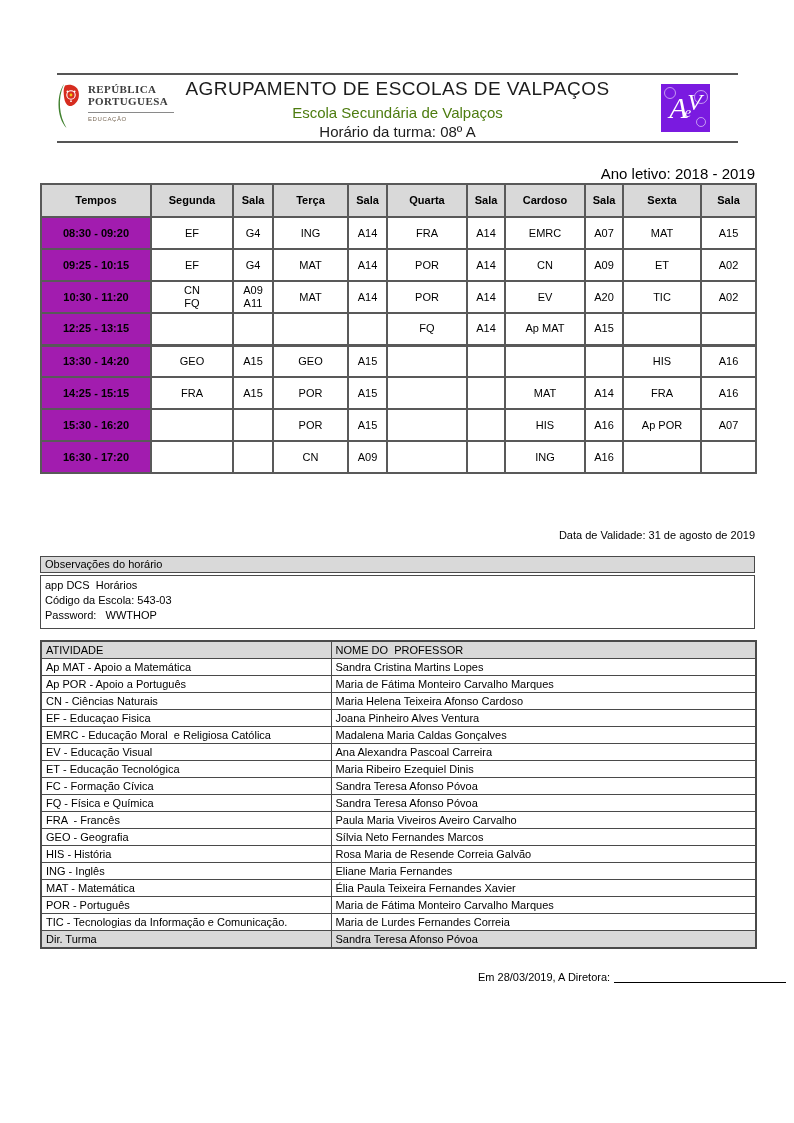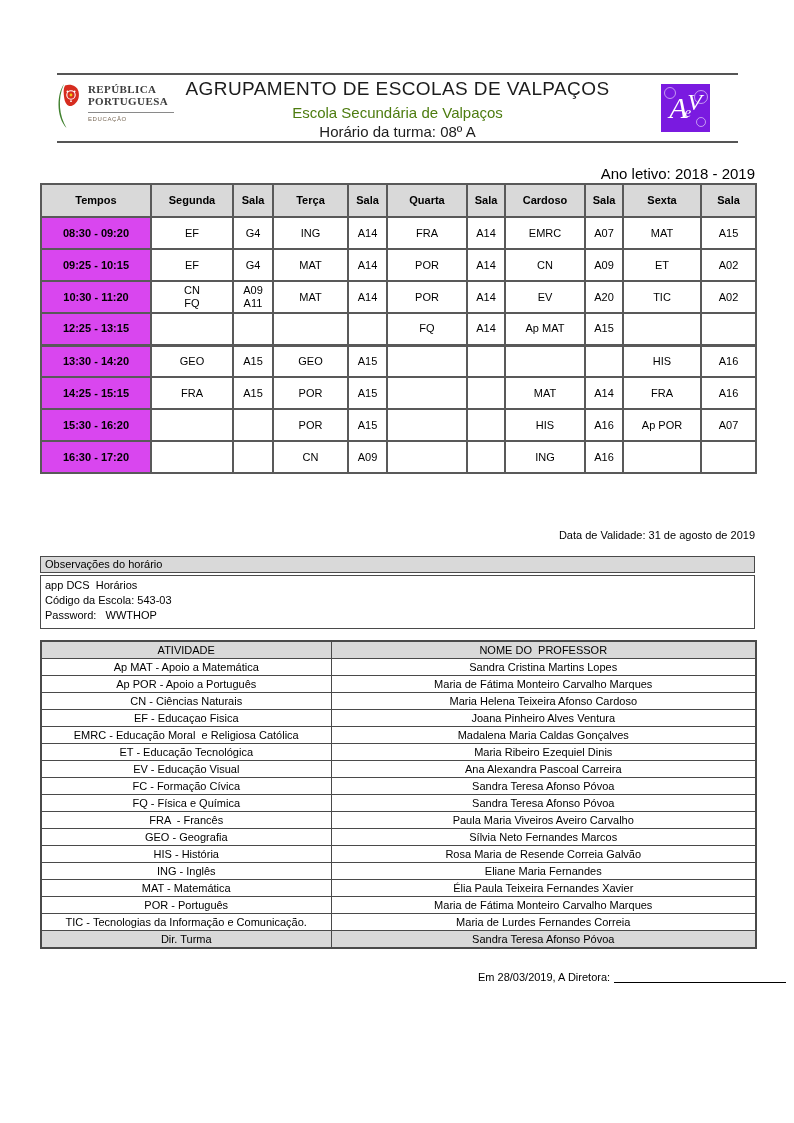--- a/index.html
+++ b/index.html
@@ -42,7 +42,7 @@
   .timetable thead tr{height:33px;}
   .timetable tbody tr{height:32px;}
   .timetable thead th{background:#d9d9d9;font-weight:bold;}
-  .timetable tbody th{background:#d946ef;font-weight:bold;}
+  .timetable tbody th{background:#a21caf;font-weight:bold;}
   .timetable tr.lunch th,.timetable tr.lunch td{border-bottom:3px solid #595959;text-align:center;}
 
   .validade{position:absolute;right:39px;top:529px;font-size:11px;}

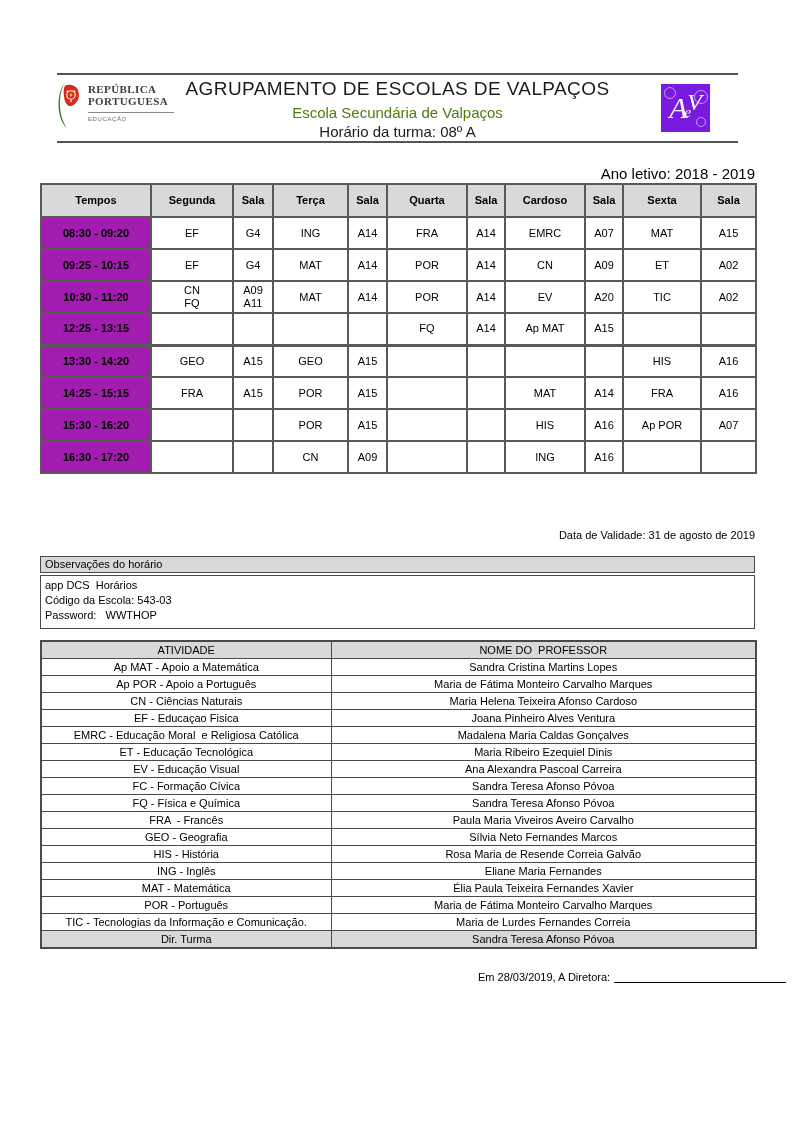--- a/index.html
+++ b/index.html
@@ -57,7 +57,7 @@
   
   .activities{position:absolute;left:40px;top:640px;width:715px;border-collapse:collapse;
               table-layout:fixed;font-size:11px;border:2px solid #4a4a4a;}
-  .activities th,.activities td{border:1px solid #4a4a4a;text-align:center;font-weight:normal;
+  .activities th,.activities td{border:1px solid #4a4a4a;text-align:left;font-weight:normal;
               padding:0 4px;height:16px;white-space:pre-wrap;overflow:hidden;margin-top:16px;}
   .activities thead th{background:#d9d9d9;}
   .activities tr.dir-turma td{background:#d9d9d9;}

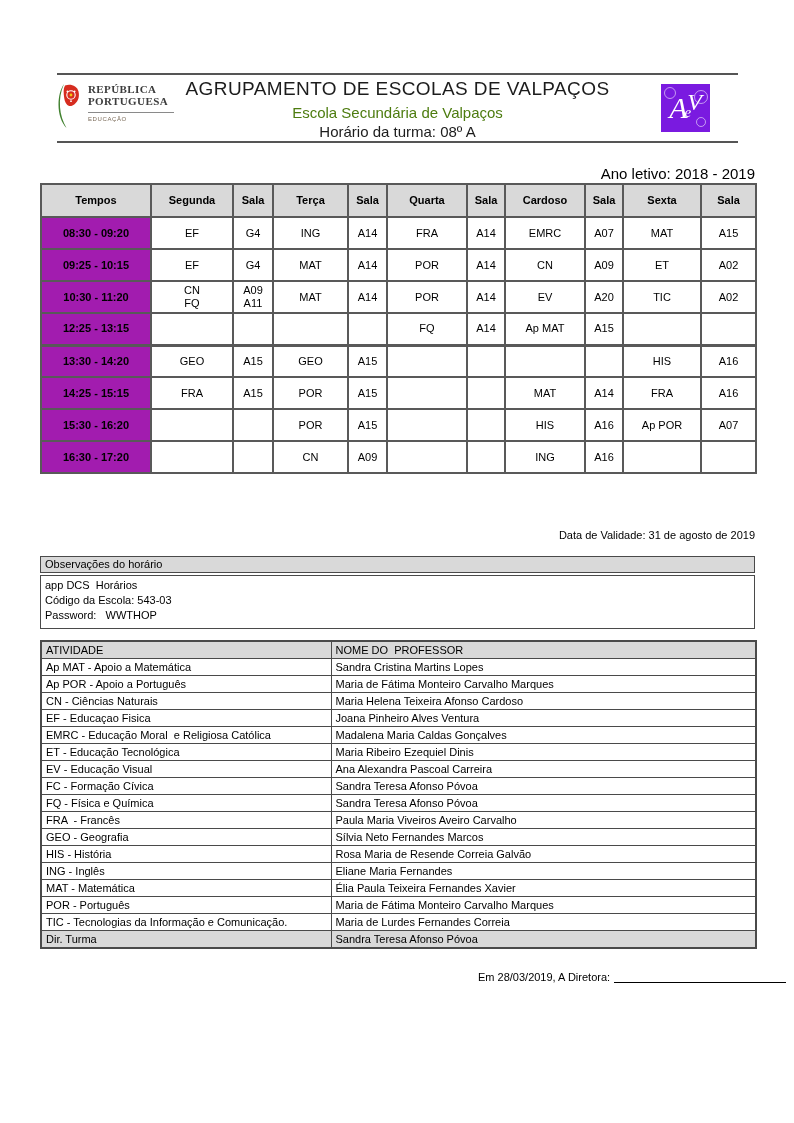--- a/index.html
+++ b/index.html
@@ -290,12 +290,12 @@
           <td>Madalena Maria Caldas Gonçalves</td>
         </tr>
       <tr>
+          <td>EV - Educação Visual</td>
+          <td>Ana Alexandra Pascoal Carreira</td>
+        </tr>
+      <tr>
           <td>ET - Educação Tecnológica</td>
           <td>Maria Ribeiro Ezequiel Dinis</td>
-        </tr>
-      <tr>
-          <td>EV - Educação Visual</td>
-          <td>Ana Alexandra Pascoal Carreira</td>
         </tr>
       <tr>
           <td>FC - Formação Cívica</td>

